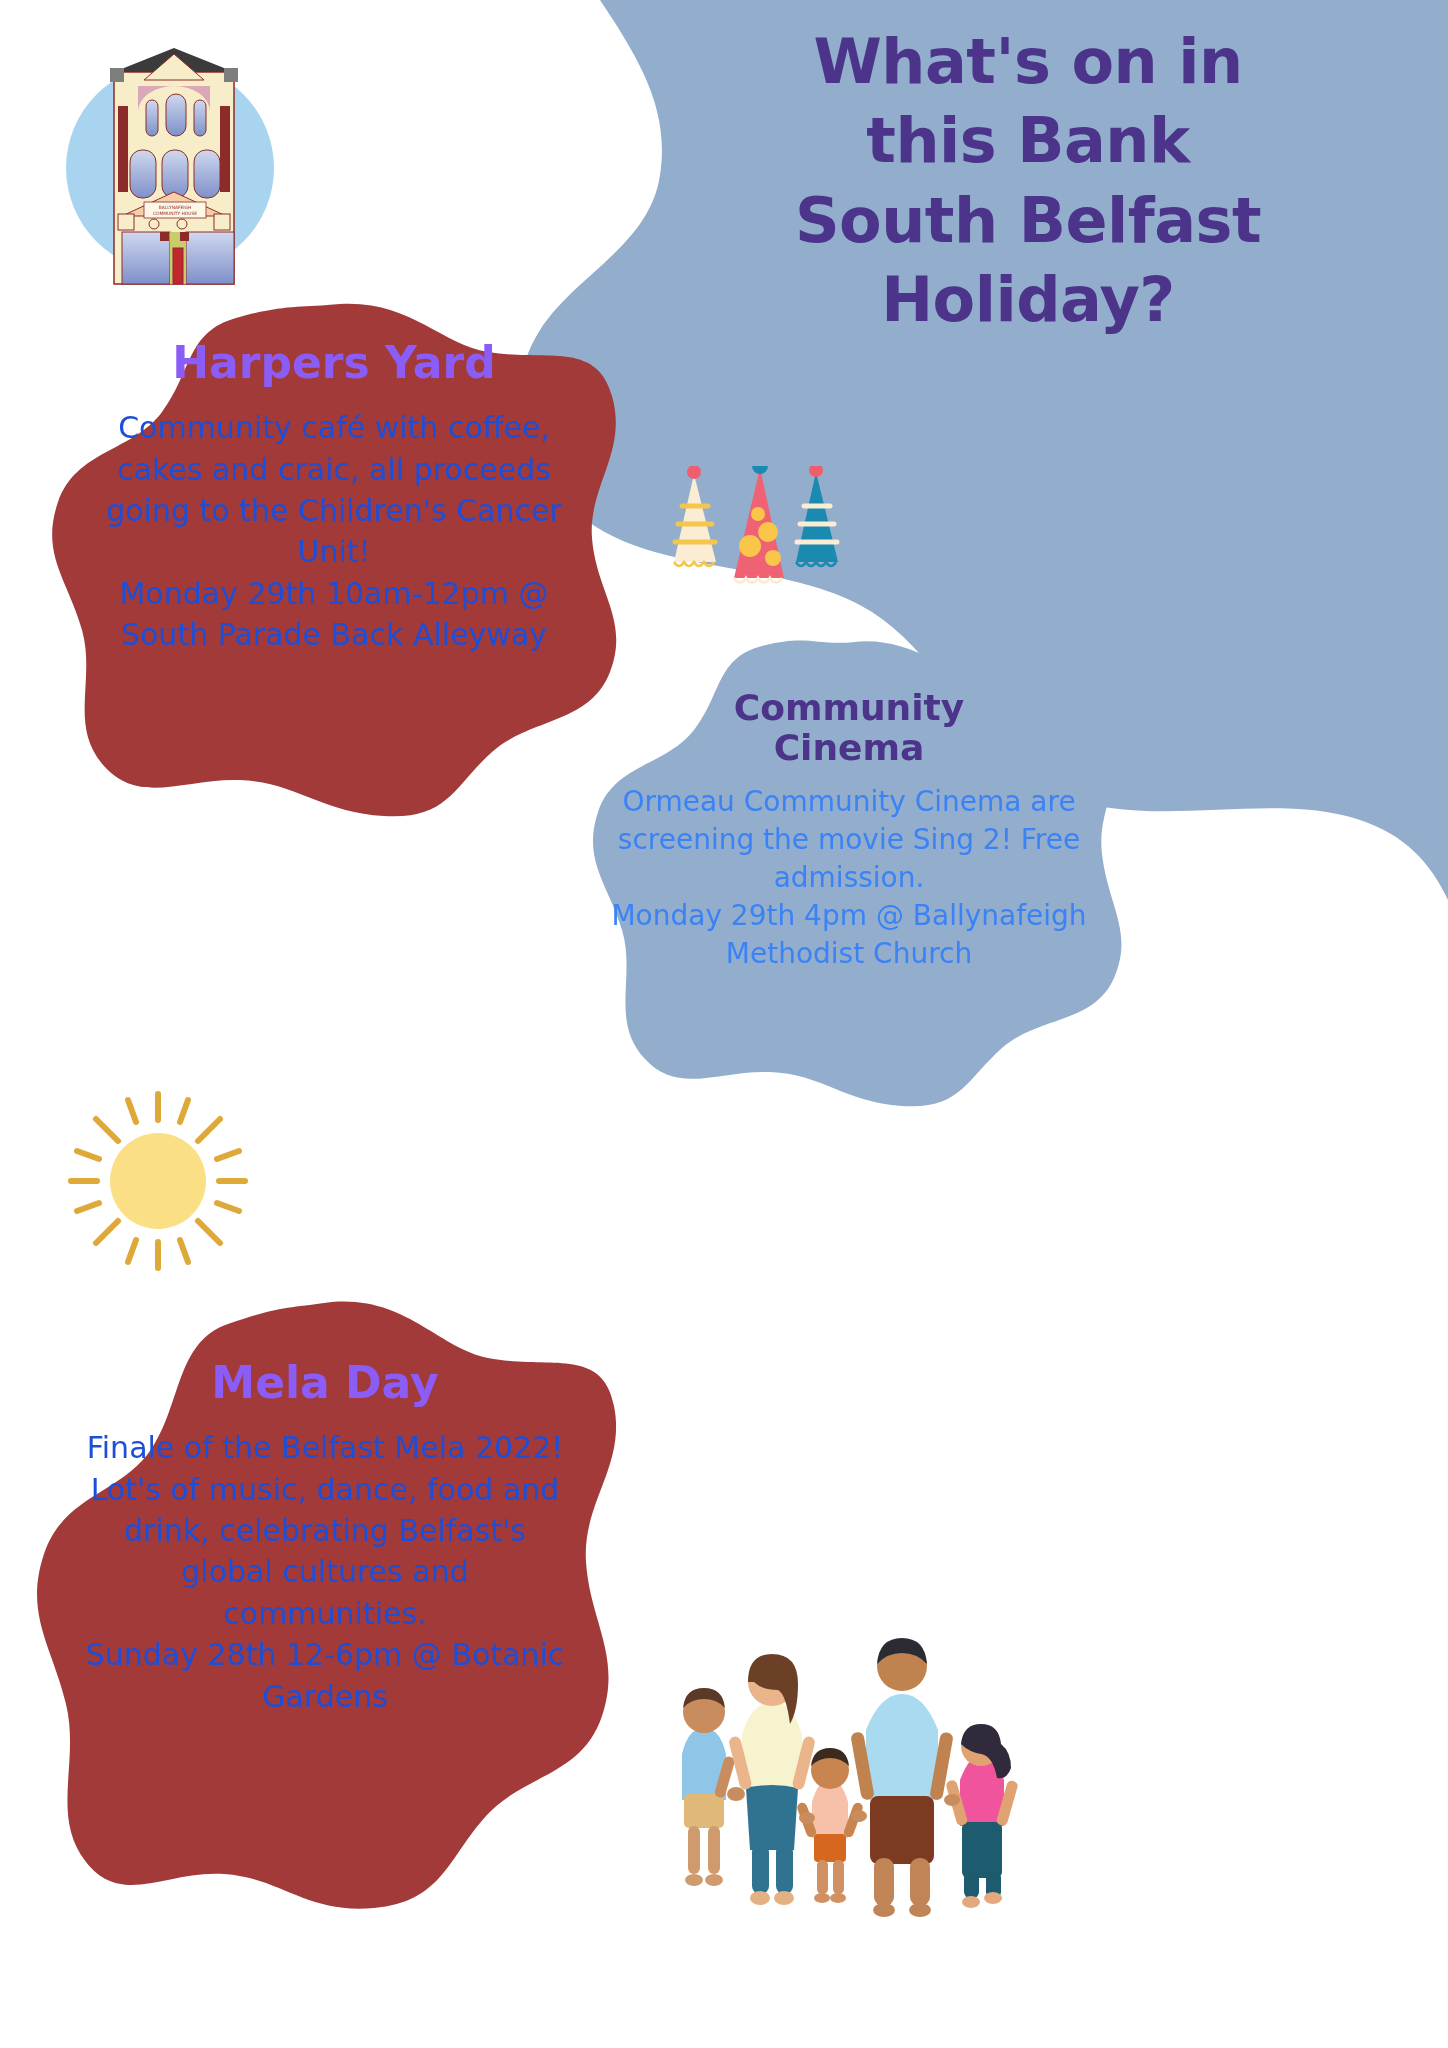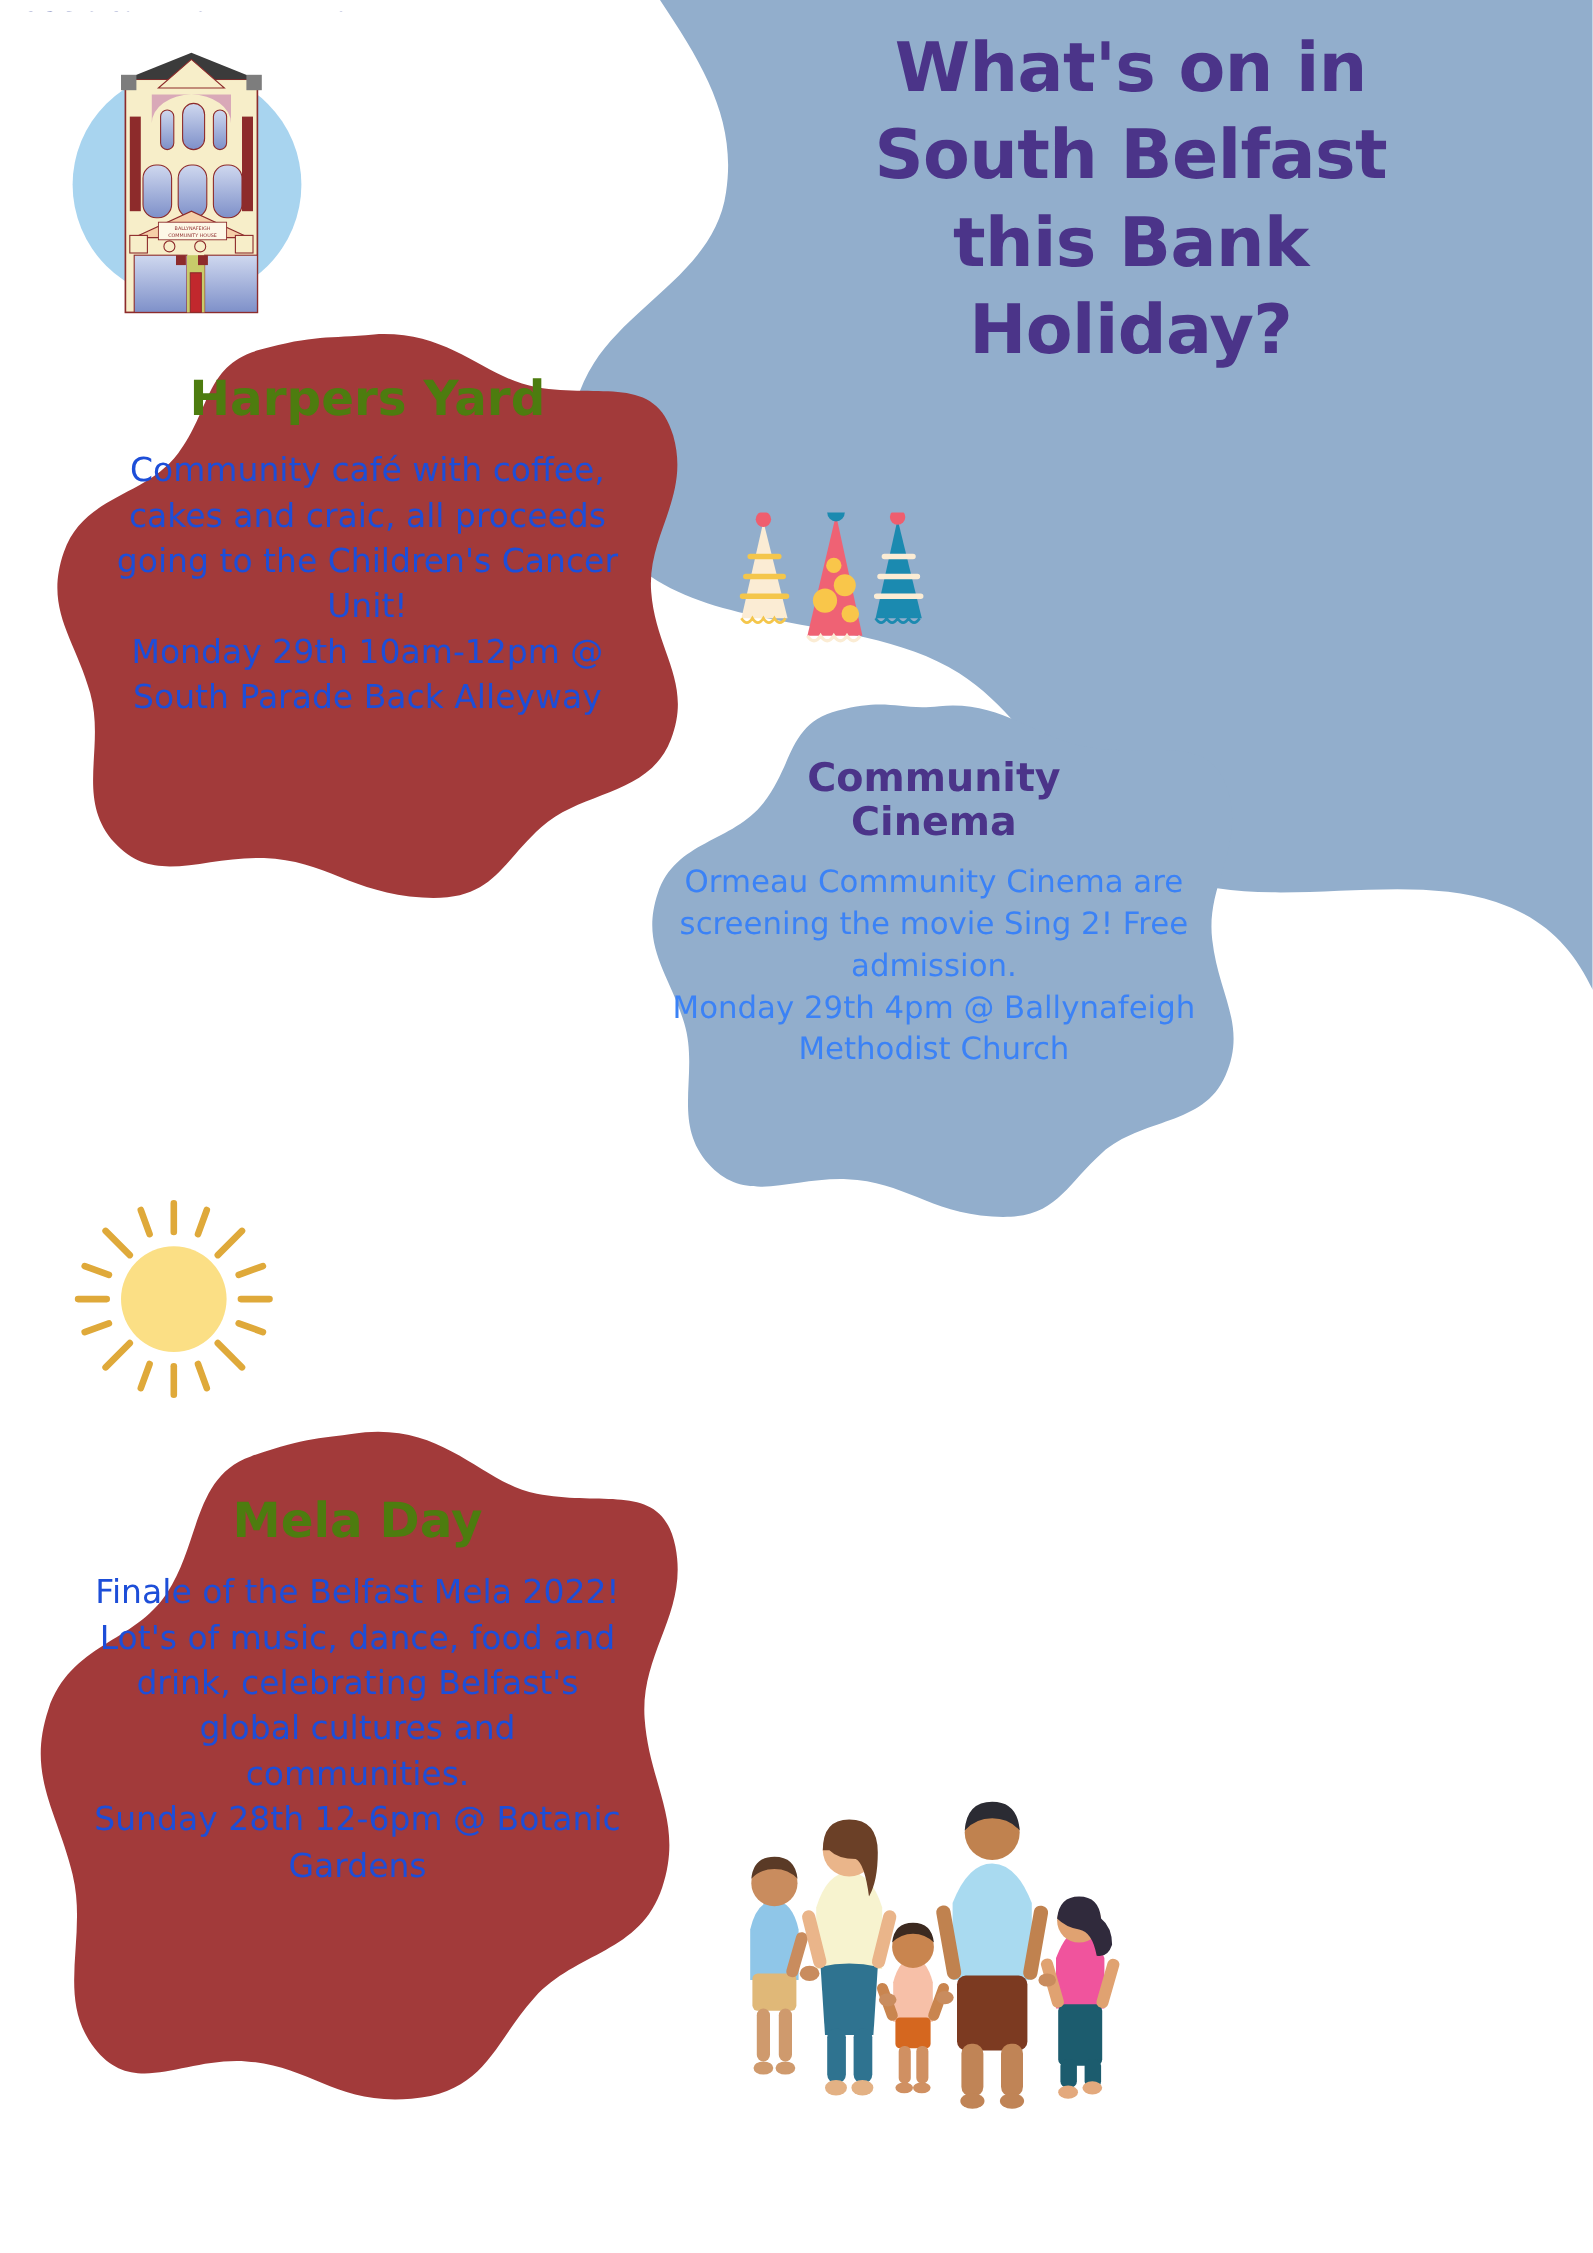--- a/index.html
+++ b/index.html
@@ -150,8 +150,8 @@
 
   <div class="heading">
     <div>What's on in</div>
+    <div>this Bank</div>
     <div>South Belfast</div>
-    <div>this Bank</div>
     <div>Holiday?</div>
   </div>
 

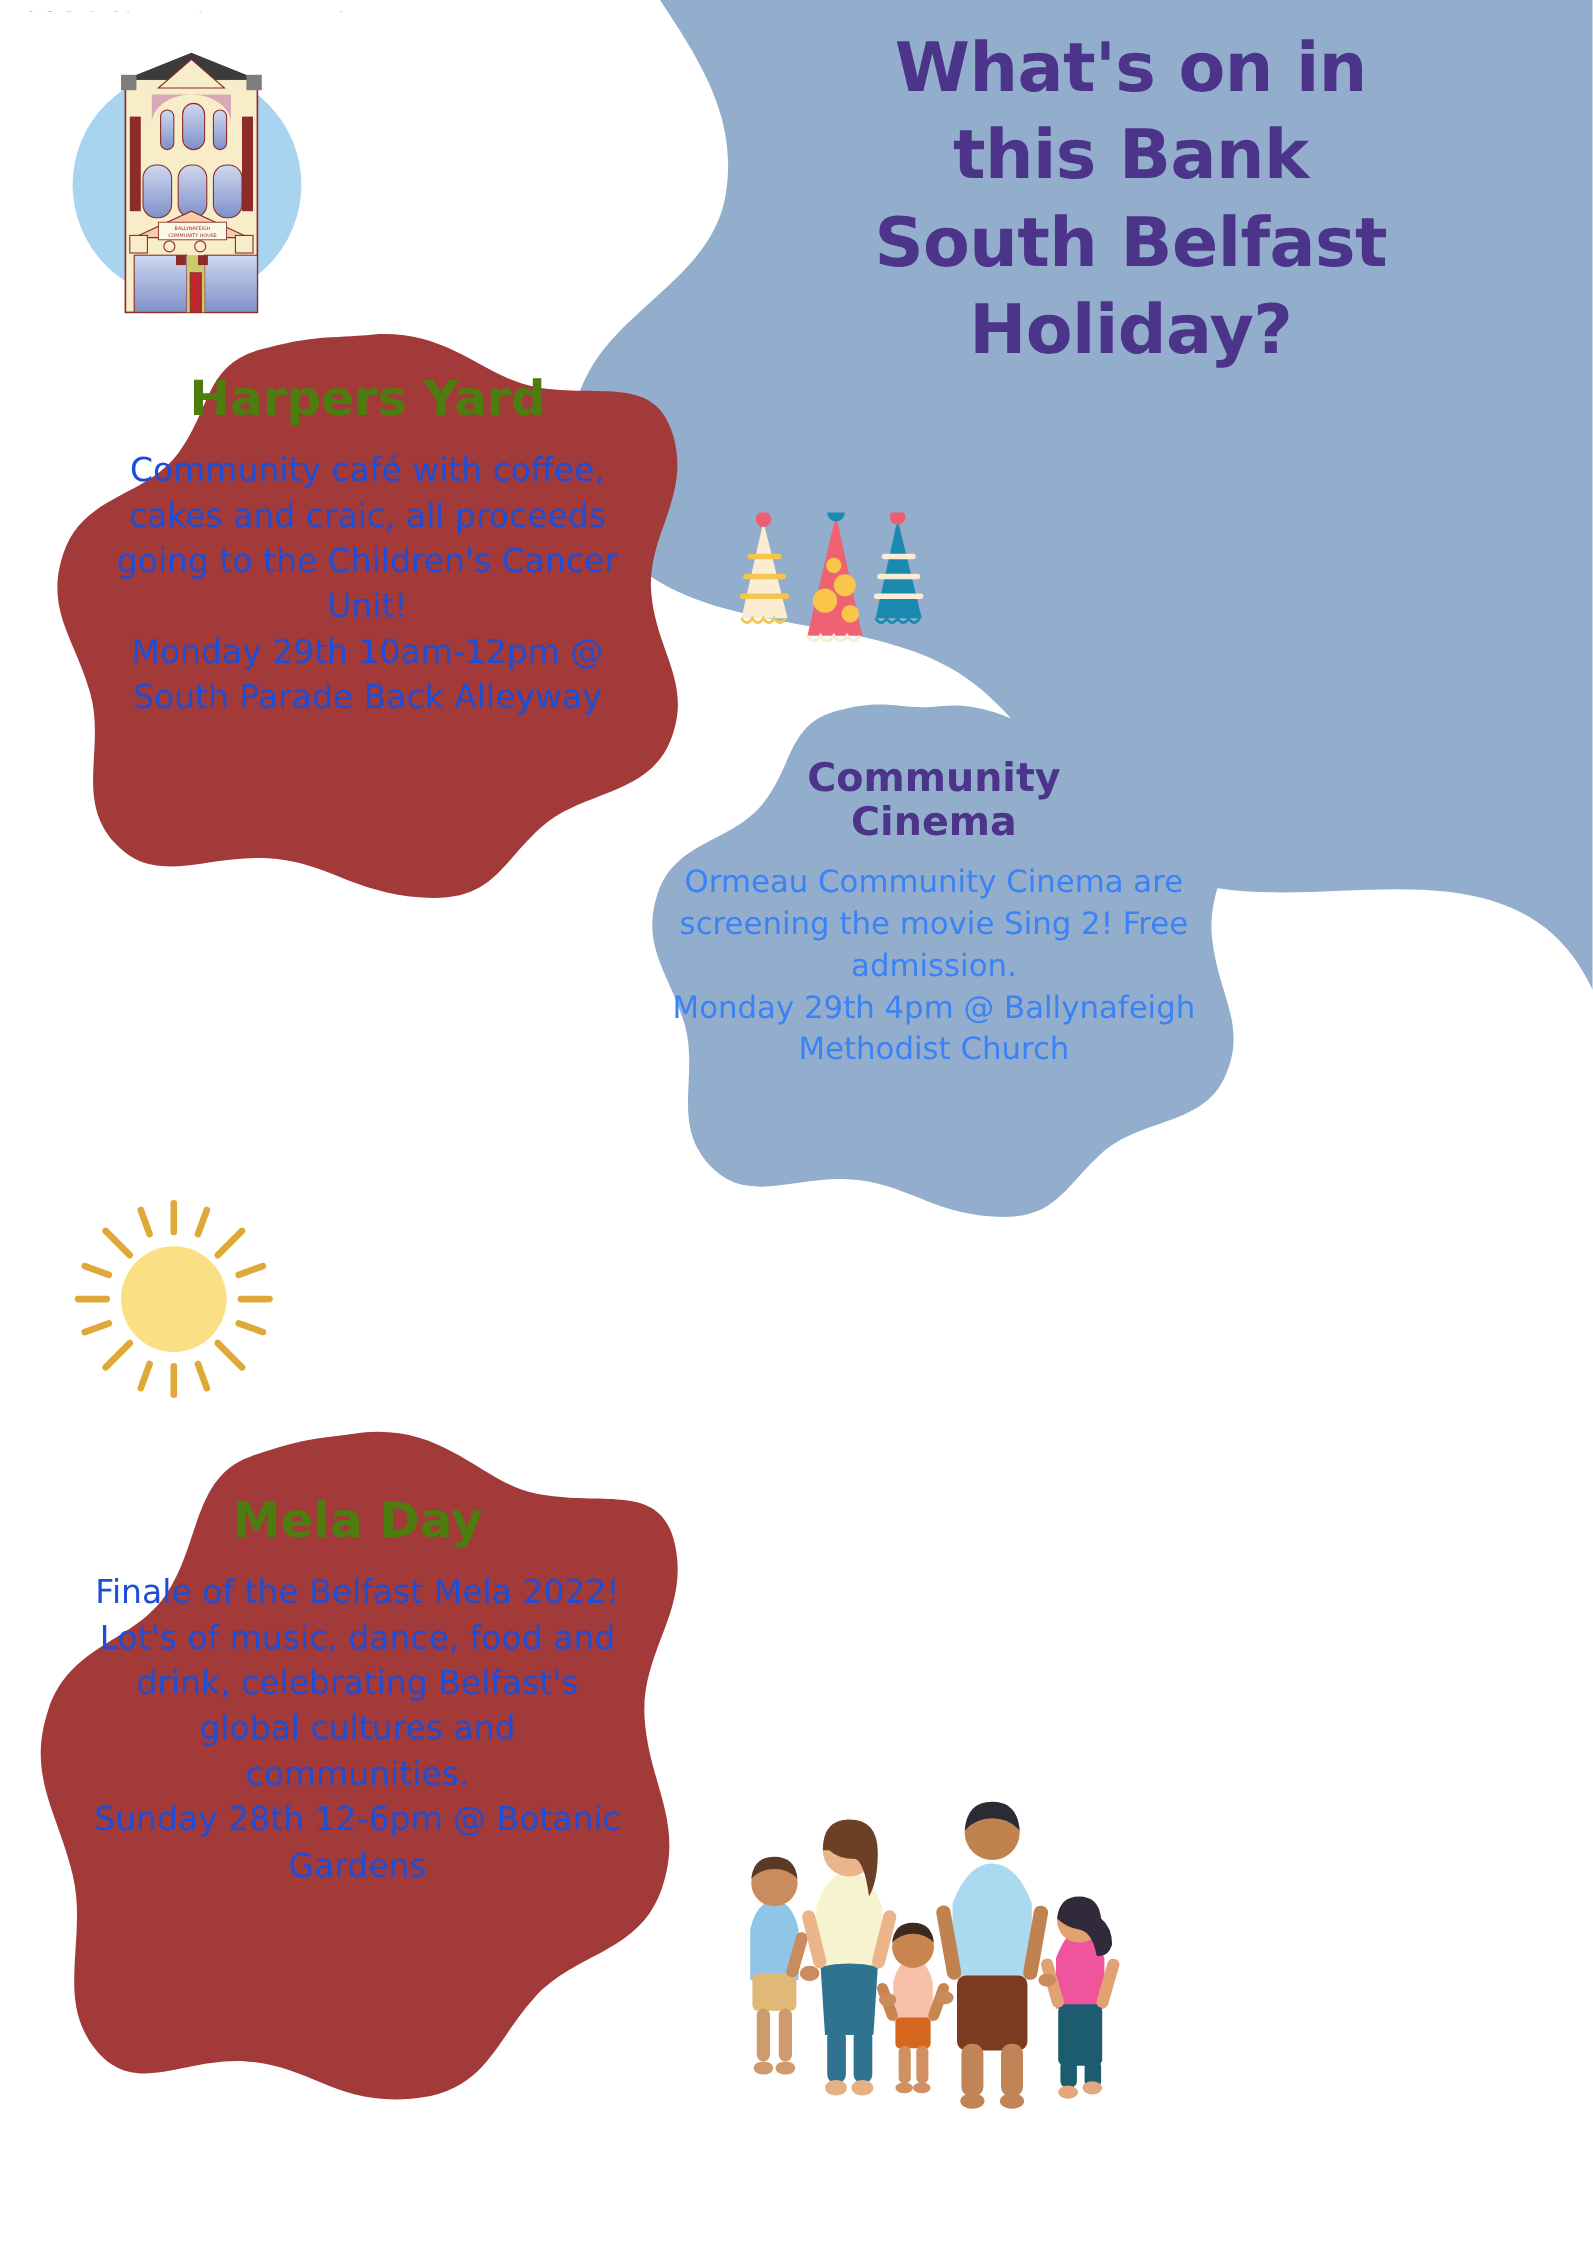--- a/index.html
+++ b/index.html
@@ -47,7 +47,7 @@
     margin:0;
   }
 
-  .red .card-title{color:#4d7c0f;}
+  .red .card-title{color:#8b5cf6;}
   .red .card-body{color:#1d4ed8;}
   .blue .card-title{color:#4b3489;}
   .blue .card-body{color:#3b82f6;}

